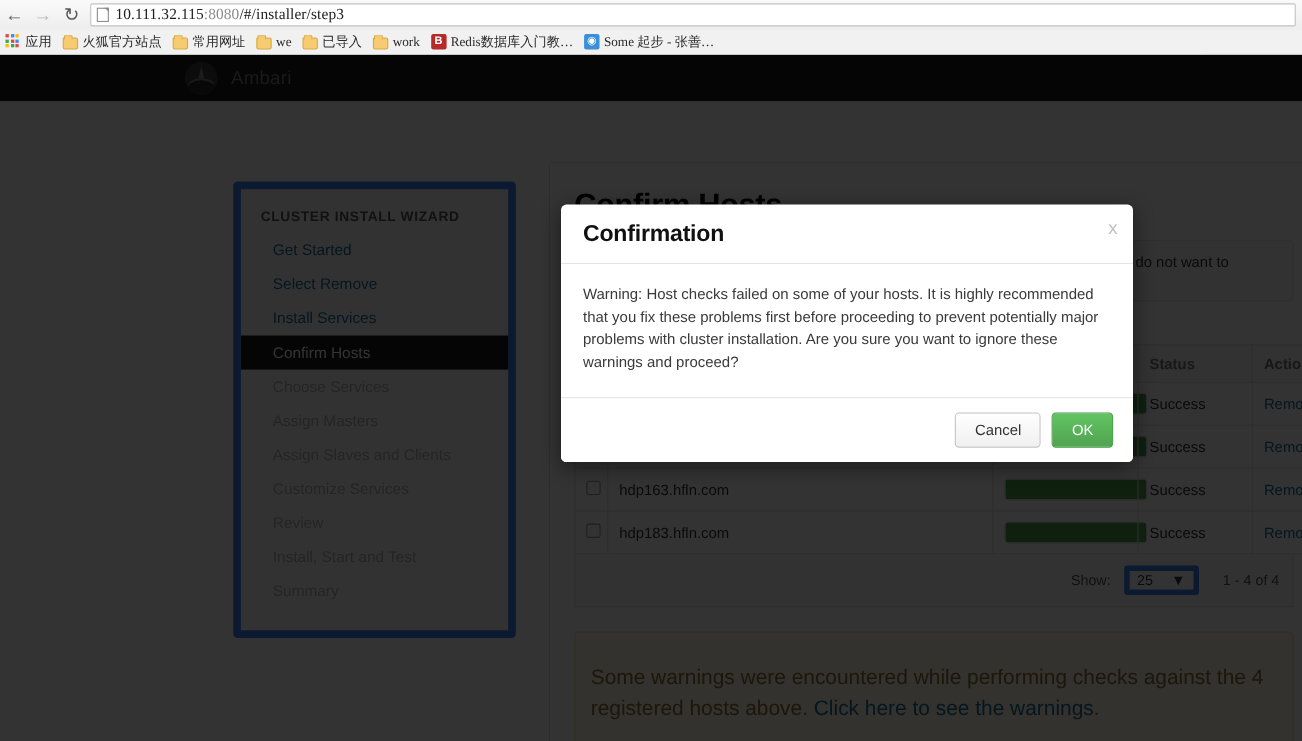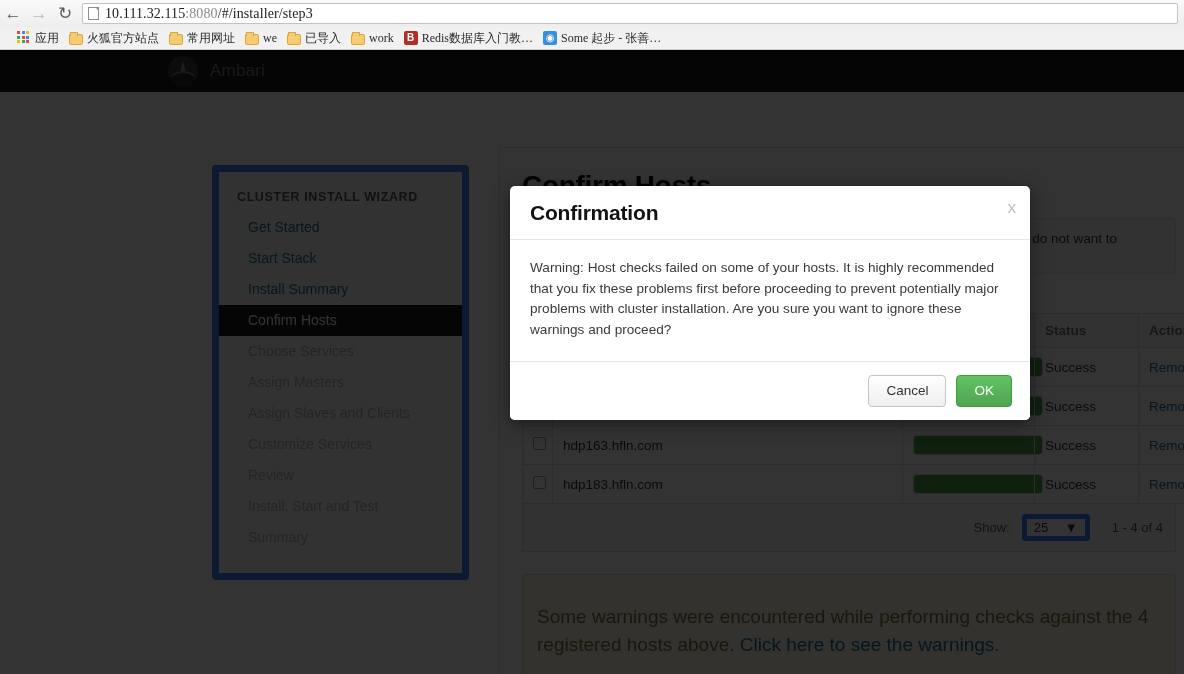--- a/index.html
+++ b/index.html
@@ -65,7 +65,7 @@
     width: 1096px; height: 22px;
     background: #f1f1f1;
     display: flex; align-items: center;
-    padding-left: 12px;
+    padding-left: 0;
     overflow: hidden;
   }
   .bookmark {

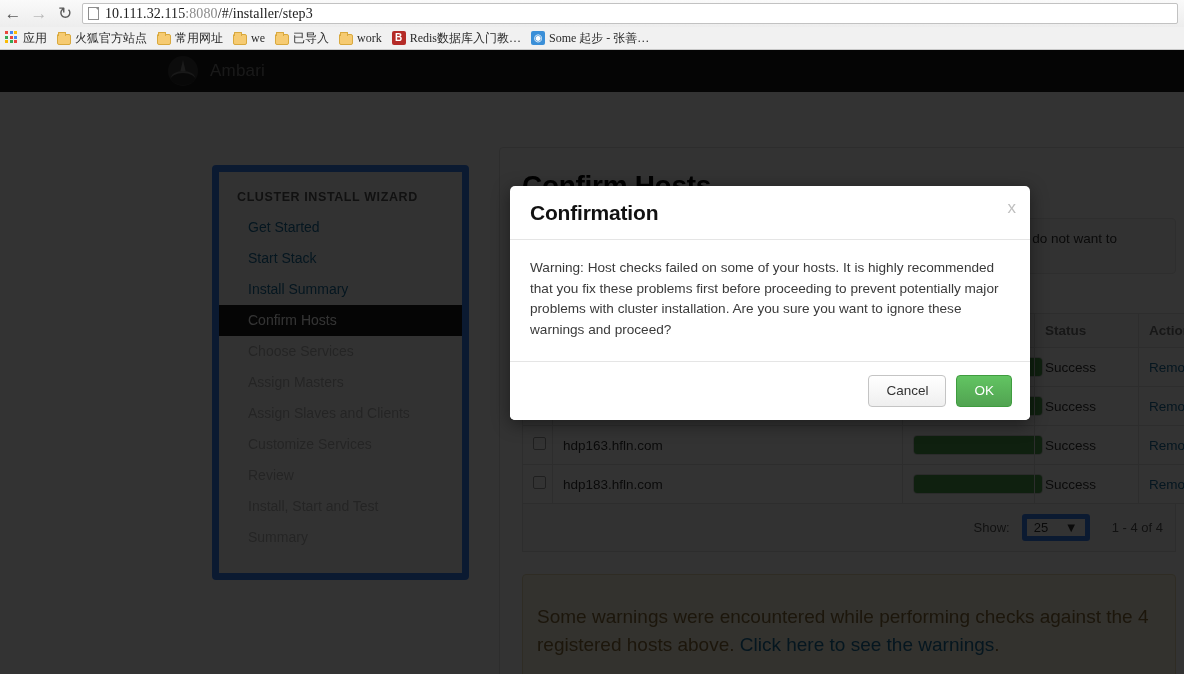--- a/index.html
+++ b/index.html
@@ -425,7 +425,7 @@
     <div id="wizard-sidebar">
       <div id="wizard-title">CLUSTER INSTALL WIZARD</div>
       <div class="wz-item done"><span>Get Started</span></div>
-      <div class="wz-item done"><span>Start Stack</span></div>
+      <div class="wz-item done"><span>Select Remove</span></div>
       <div class="wz-item done"><span>Install Summary</span></div>
       <div class="wz-item active"><span>Confirm Hosts</span></div>
       <div class="wz-item"><span>Choose Services</span></div>

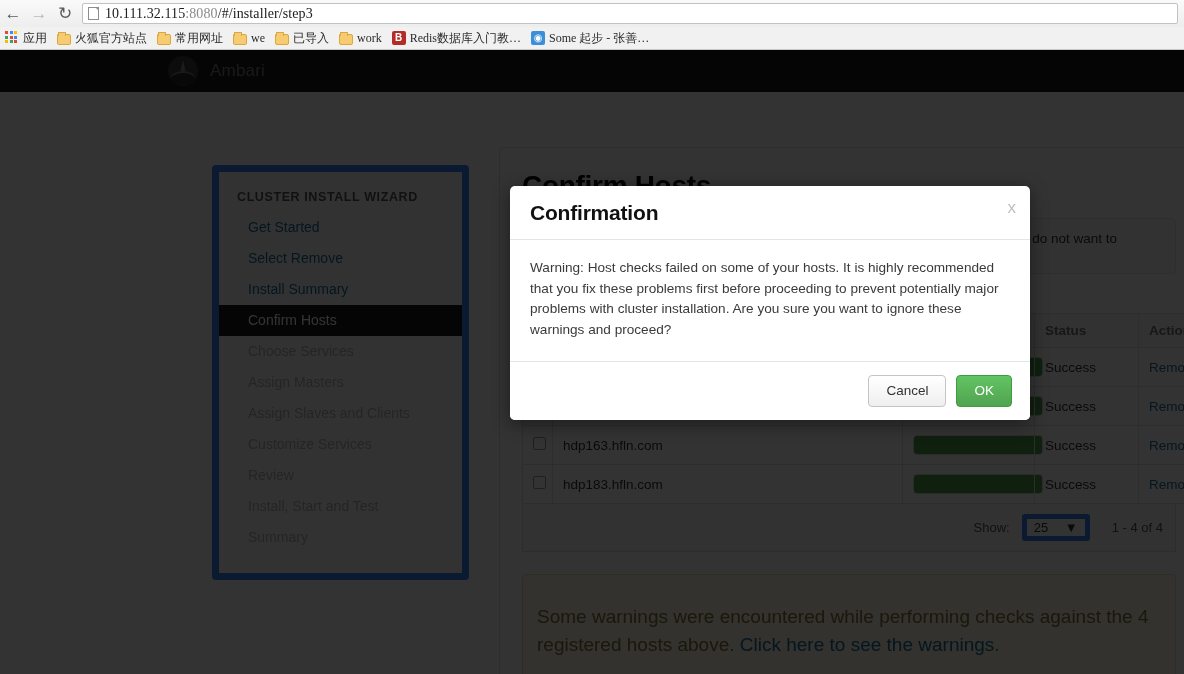--- a/index.html
+++ b/index.html
@@ -426,7 +426,7 @@
       <div id="wizard-title">CLUSTER INSTALL WIZARD</div>
       <div class="wz-item done"><span>Get Started</span></div>
       <div class="wz-item done"><span>Select Remove</span></div>
-      <div class="wz-item done"><span>Install Summary</span></div>
+      <div class="wz-item done"><span>Install Services</span></div>
       <div class="wz-item active"><span>Confirm Hosts</span></div>
       <div class="wz-item"><span>Choose Services</span></div>
       <div class="wz-item"><span>Assign Masters</span></div>

